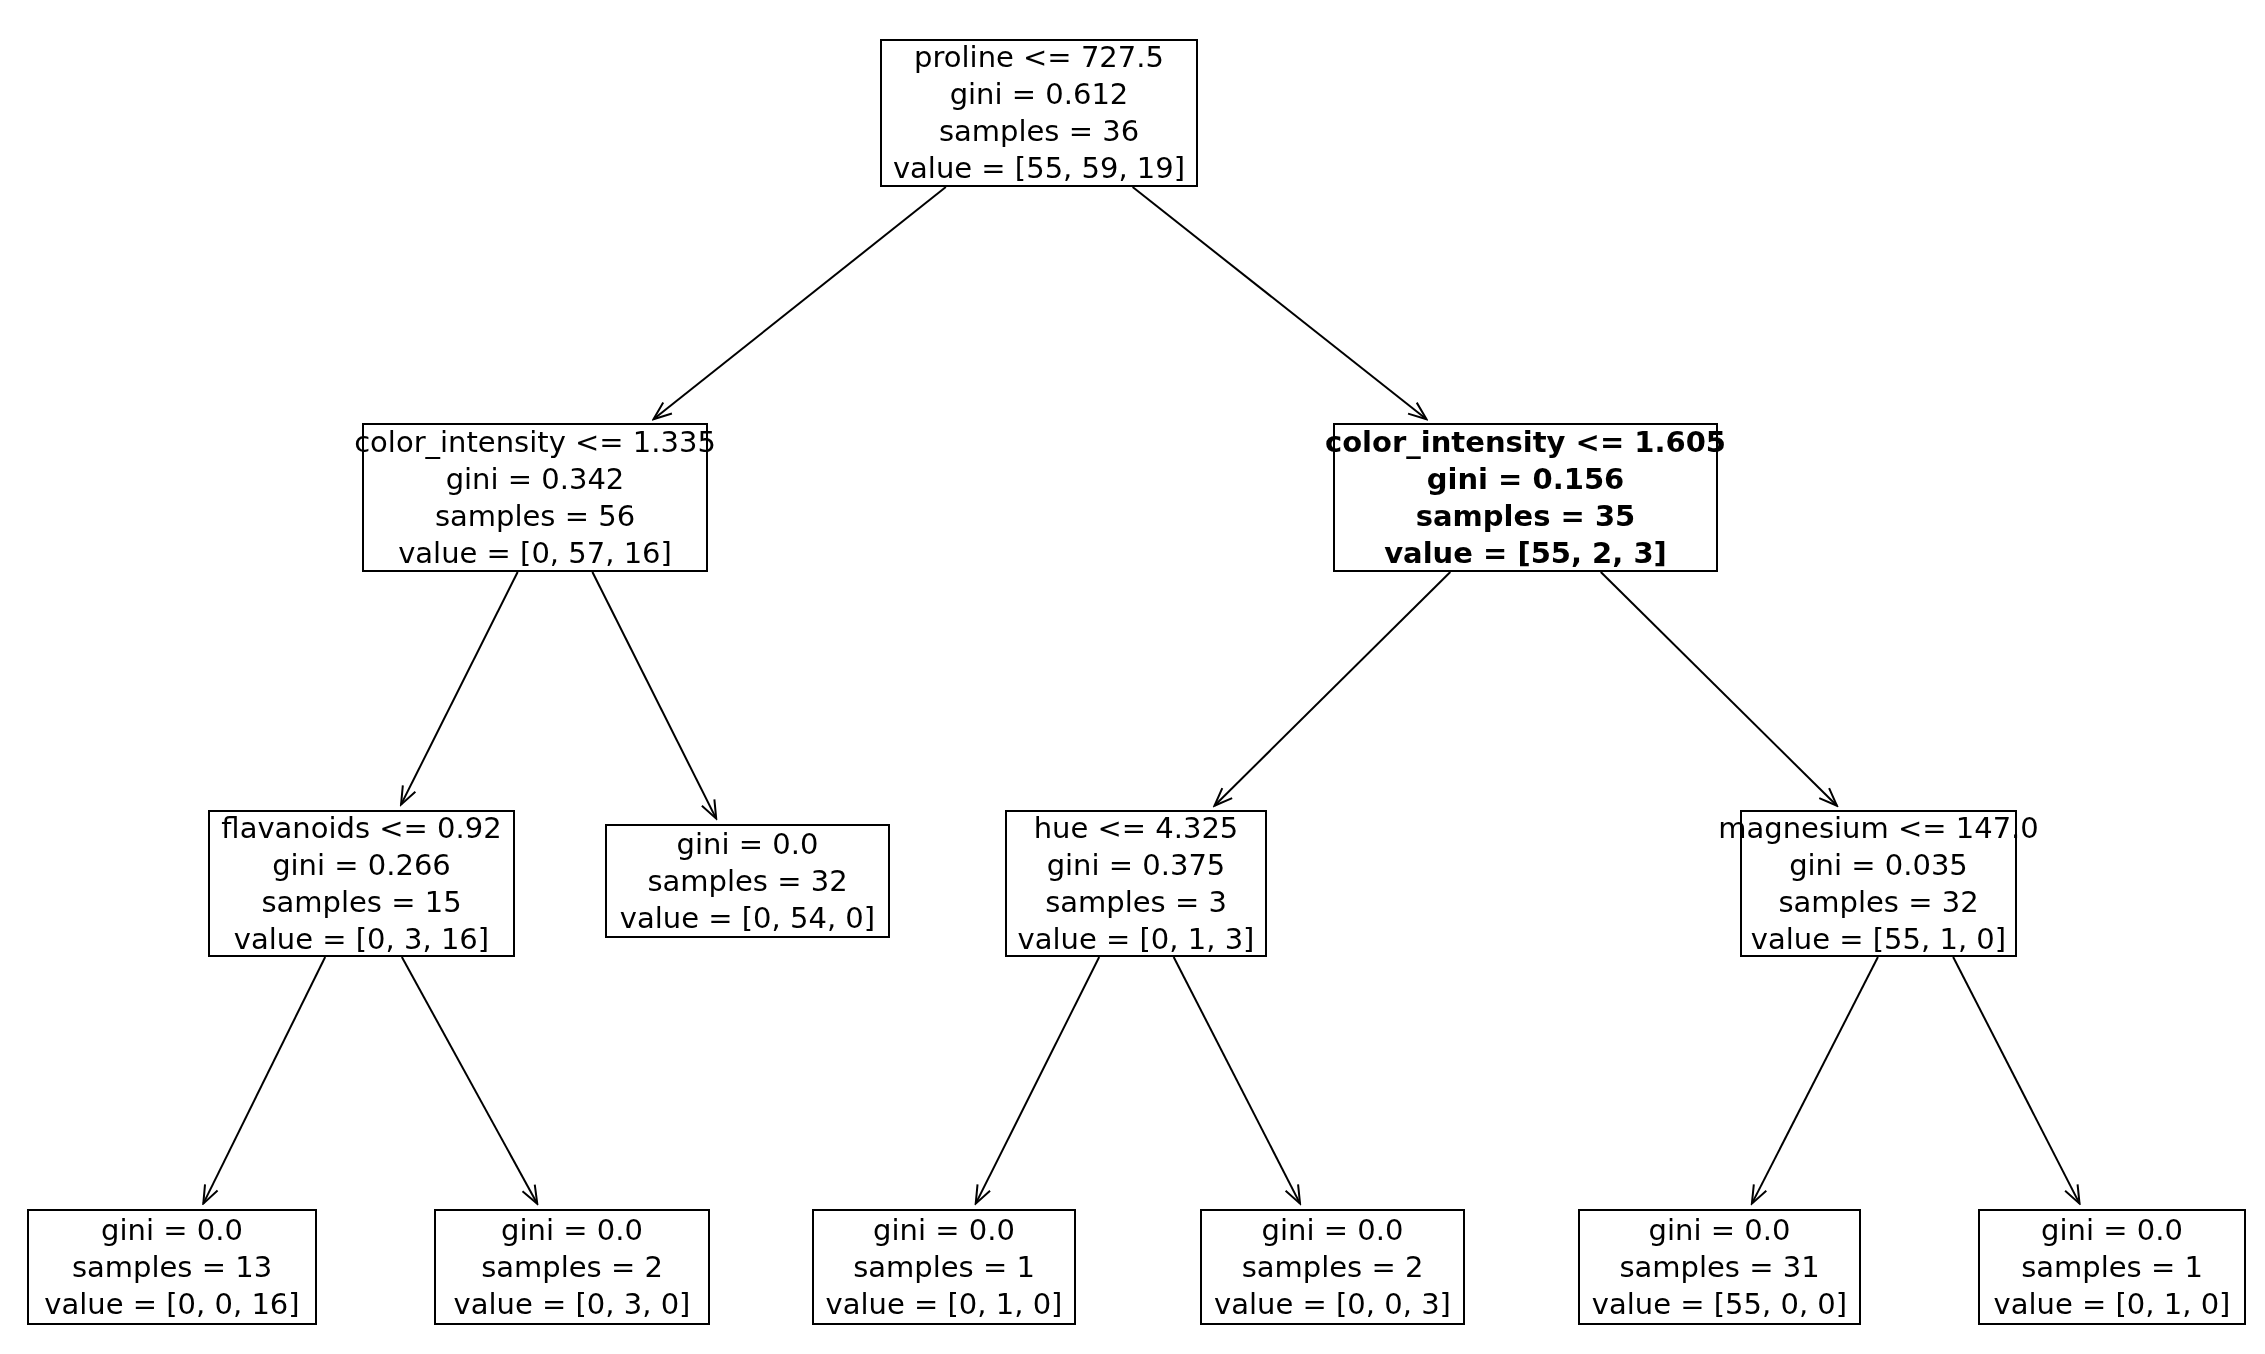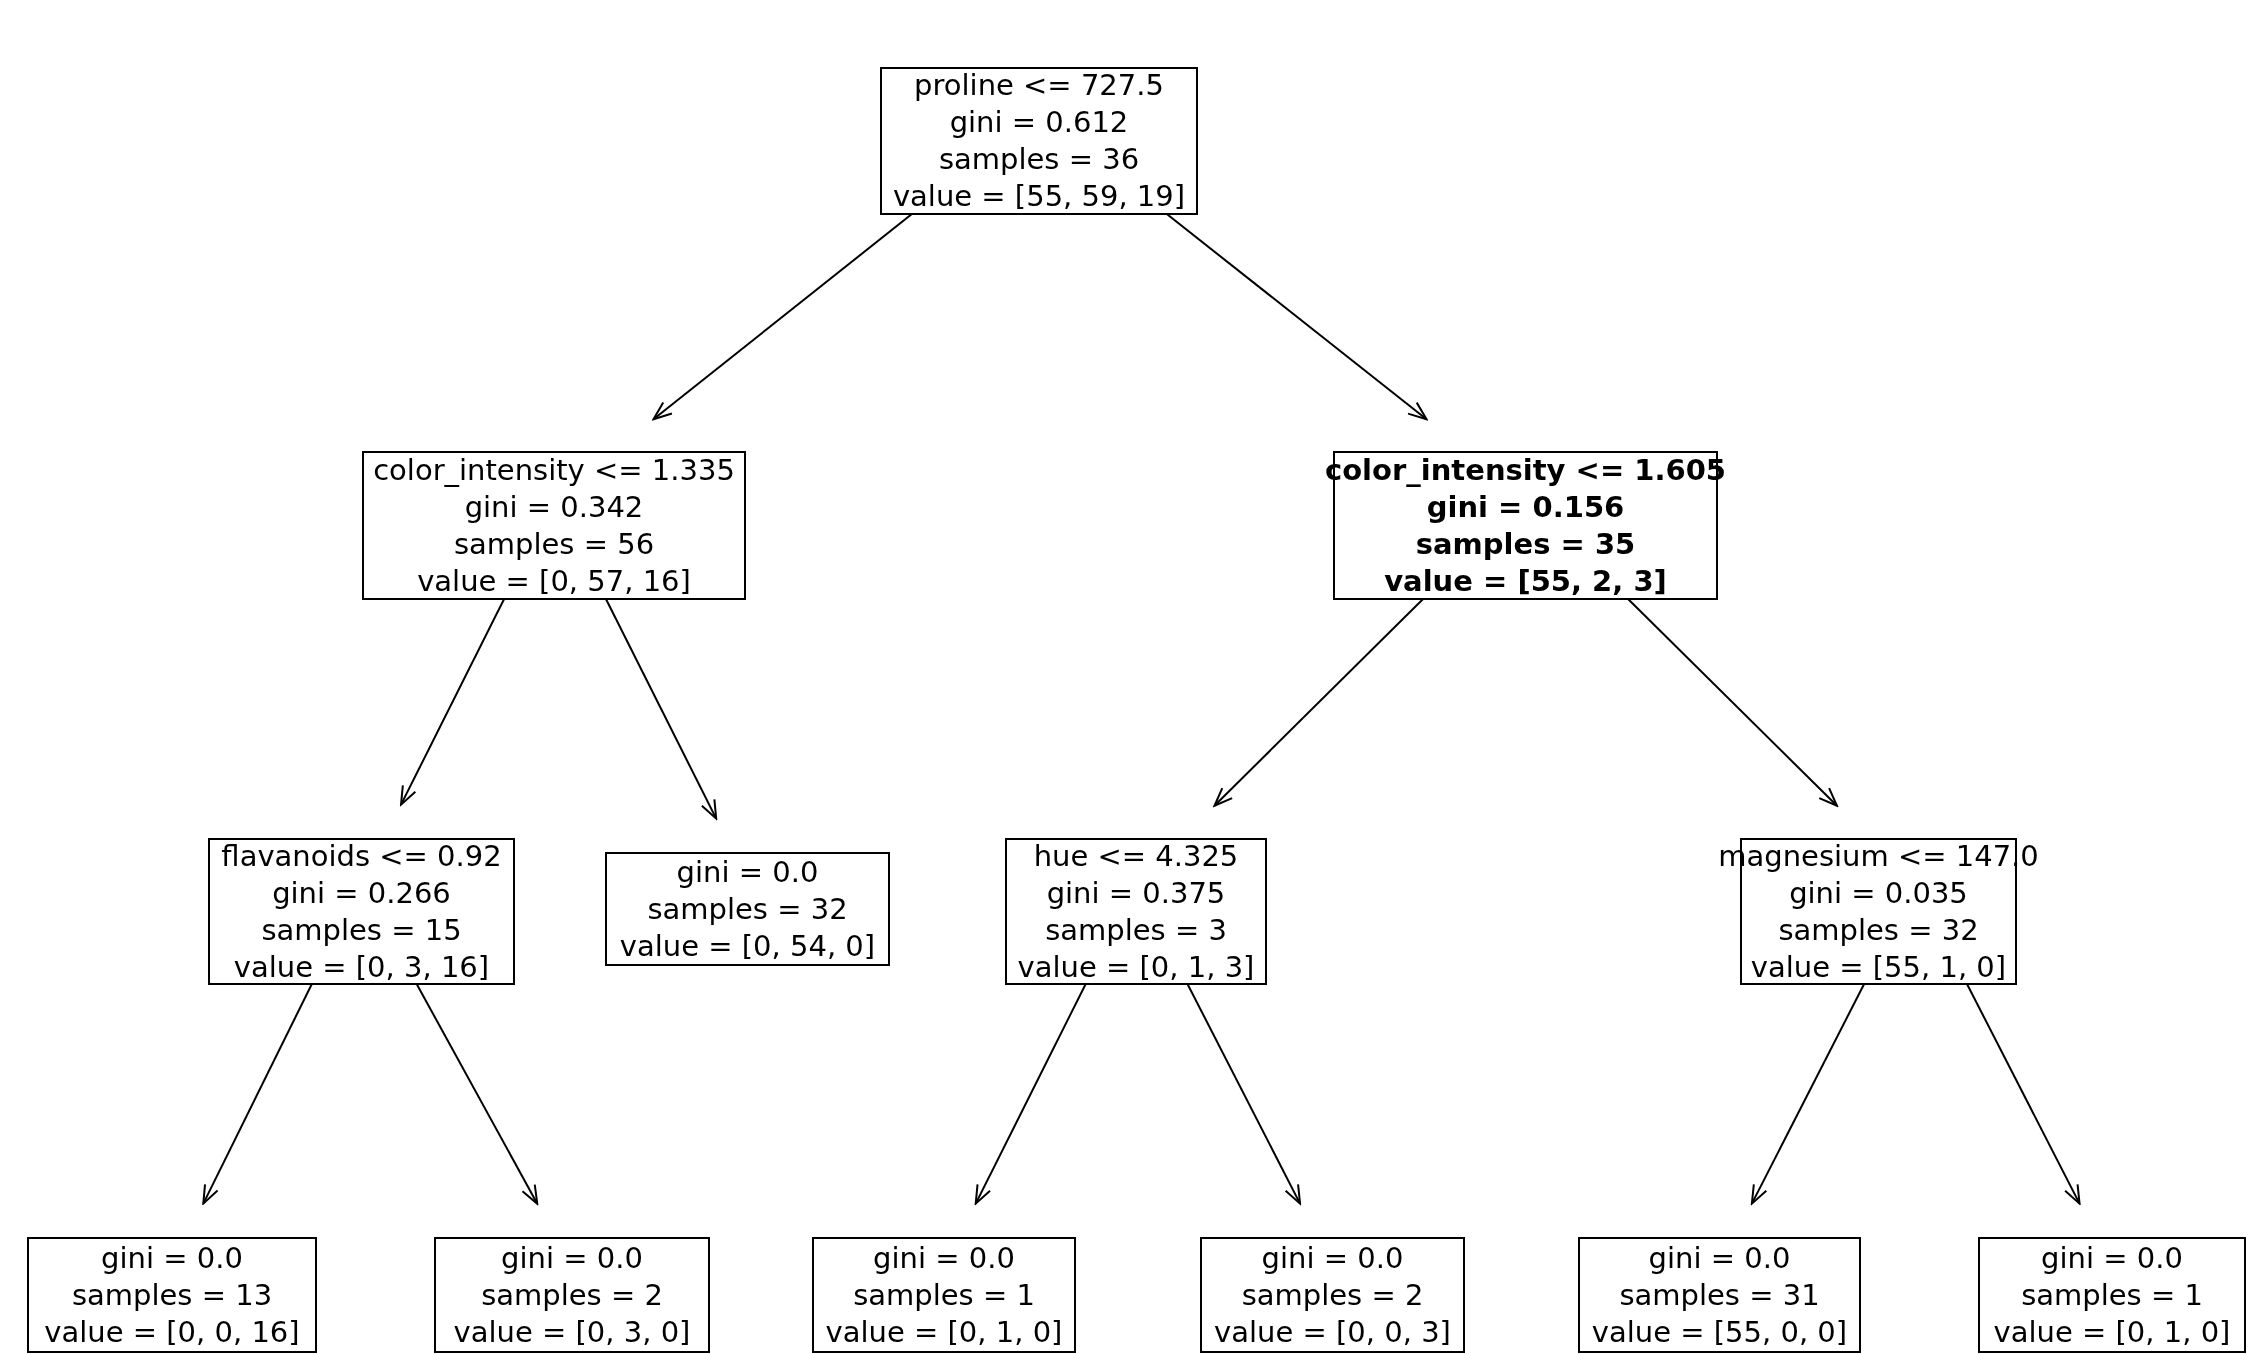--- a/index.html
+++ b/index.html
@@ -23,7 +23,6 @@
     align-items: center;
     text-align: center;
     z-index: 2;
-    margin-top: 28px;
   }
   .node .line {
     display: block;

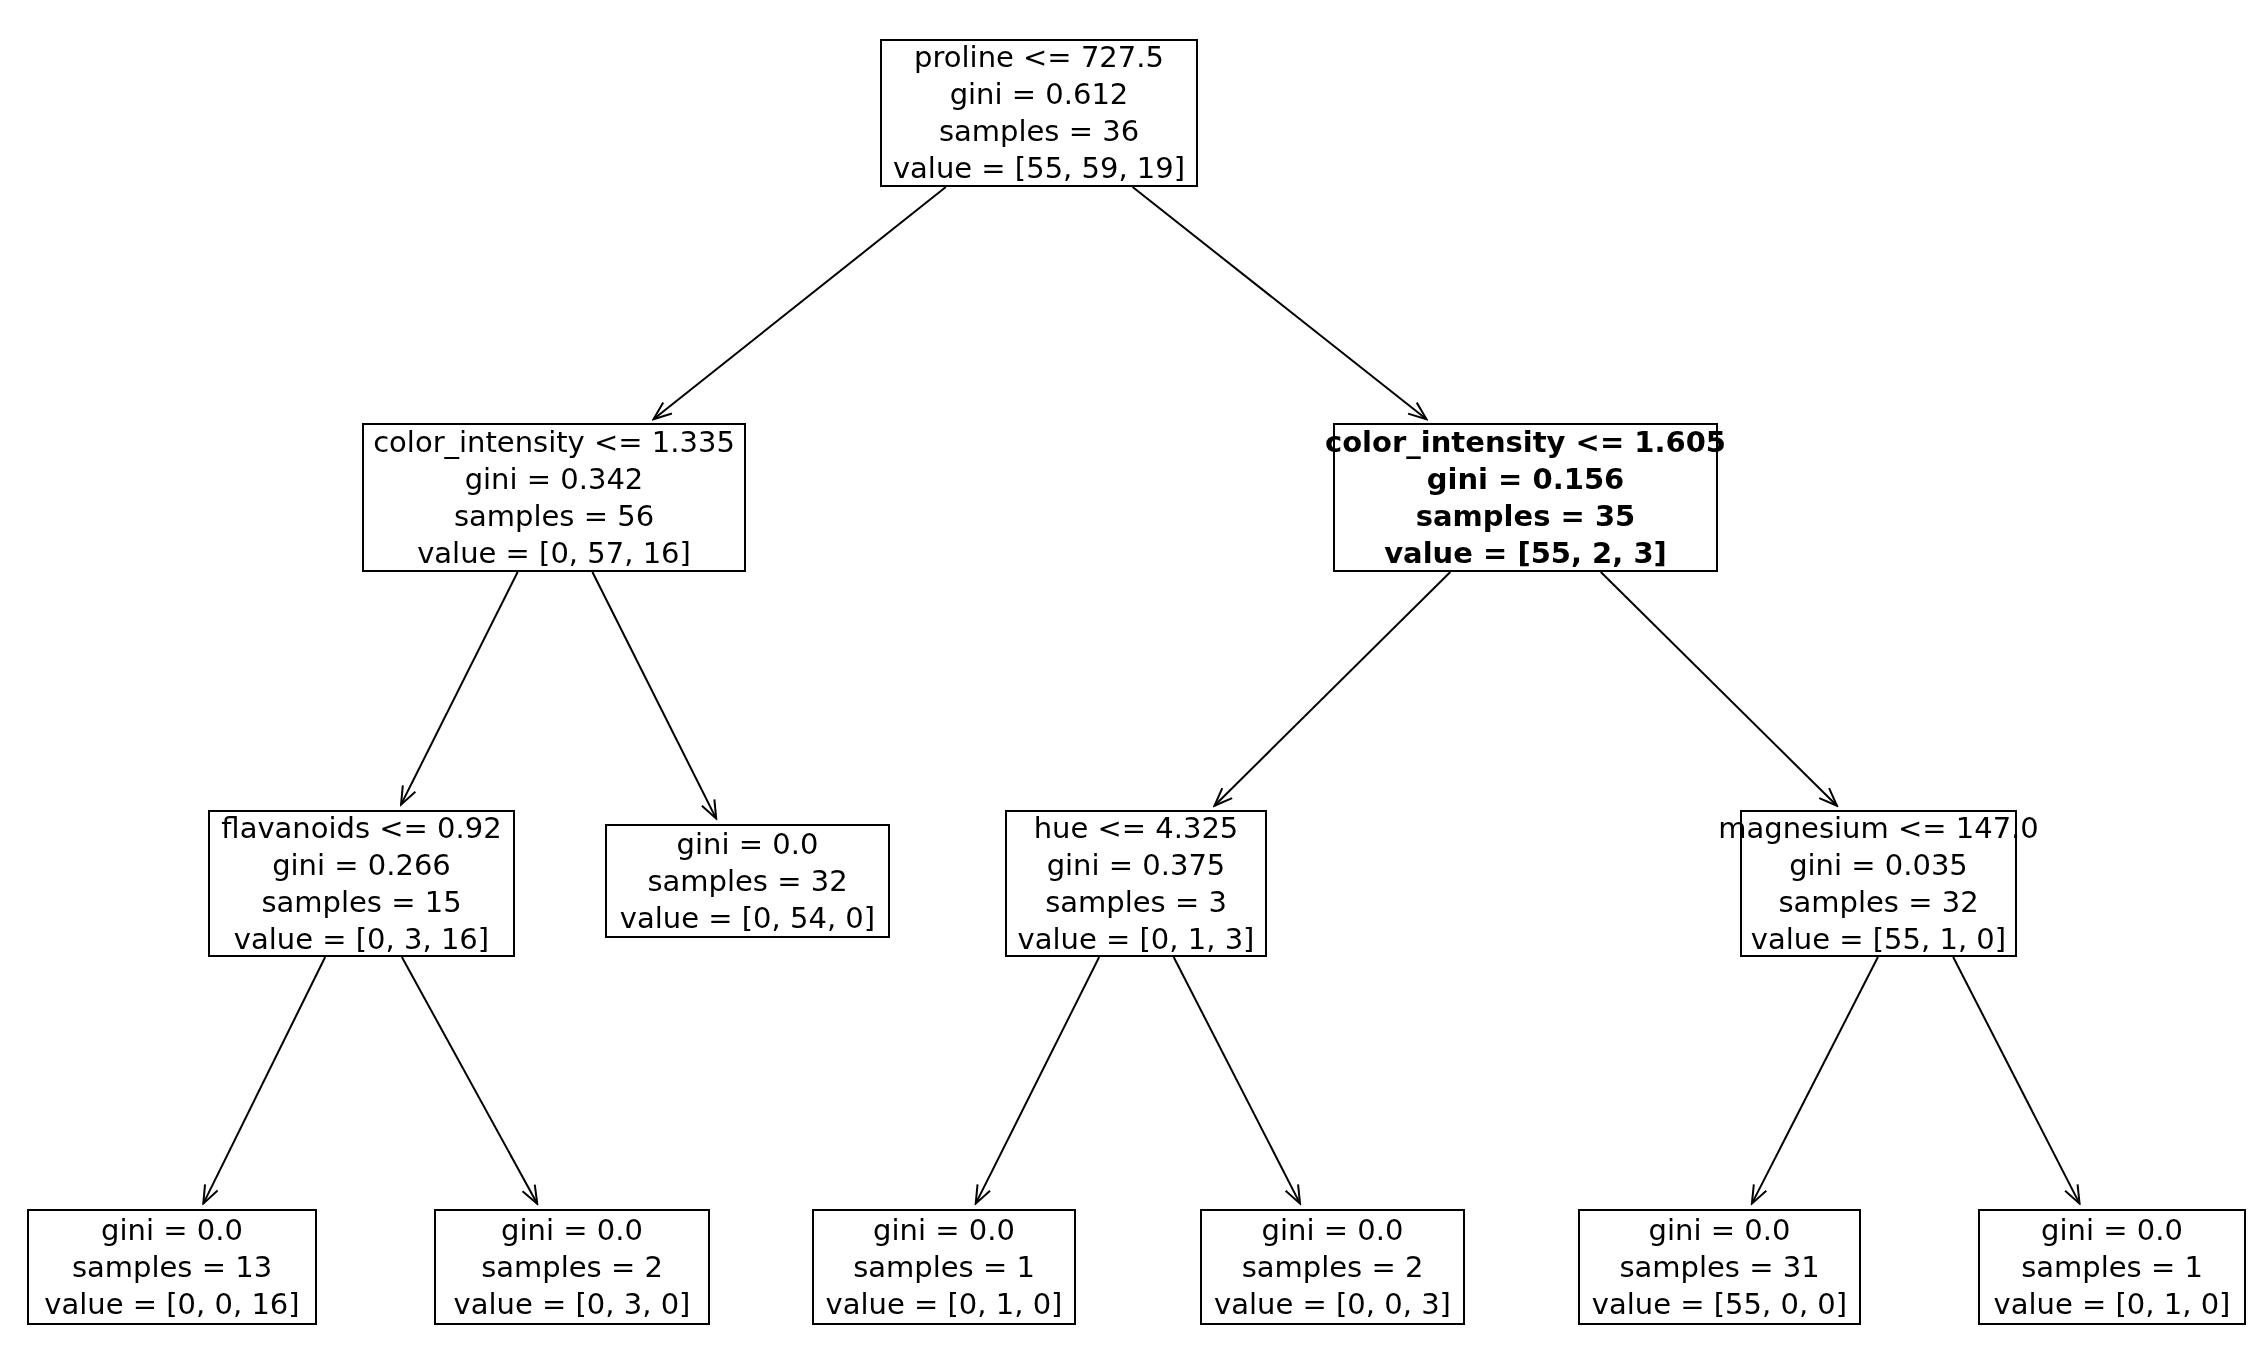--- a/index.html
+++ b/index.html
@@ -72,7 +72,7 @@
     <span class="line">value = [55, 59, 19]</span>
   </div>
 
-  <div class="node" id="n-l" style="left:362px; top:423px; width:384px; height:149px;">
+  <div class="node" id="n-l" style="left:362px; top:423px; width:346px; height:149px;">
     <span class="line">color_intensity &lt;= 1.335</span>
     <span class="line">gini = 0.342</span>
     <span class="line">samples = 56</span>

